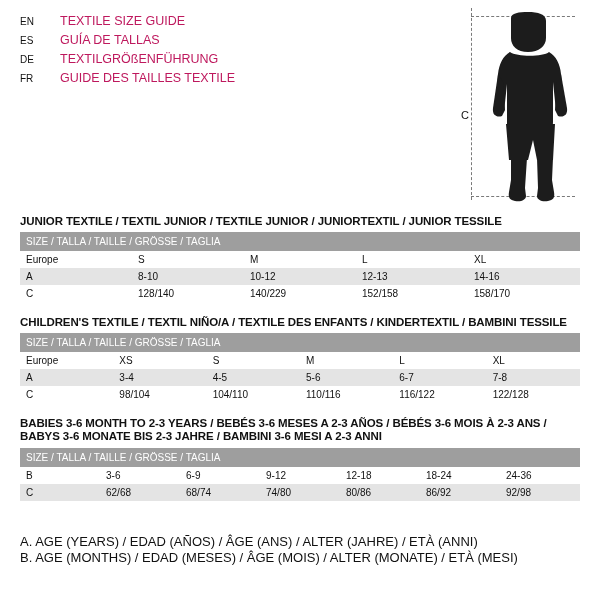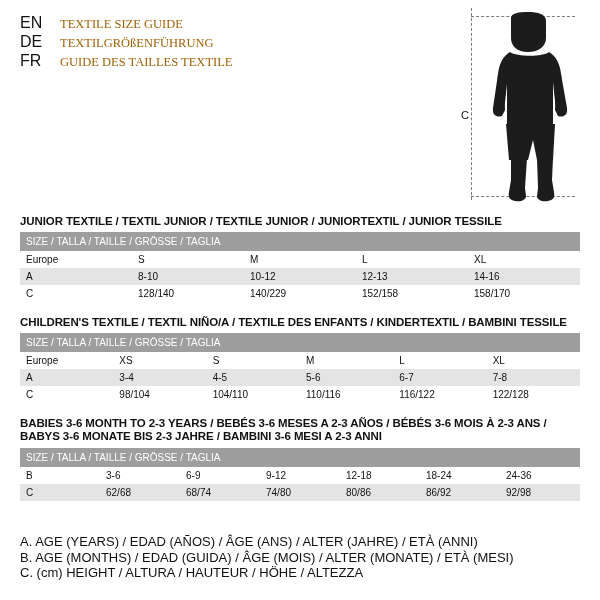--- a/index.html
+++ b/index.html
@@ -32,7 +32,7 @@
   .lang-code {
     width: 40px;
     flex: 0 0 40px;
-    font-size: 16px;
+    font-size: 10px;
     color: #111;
   }
   .lang-text {

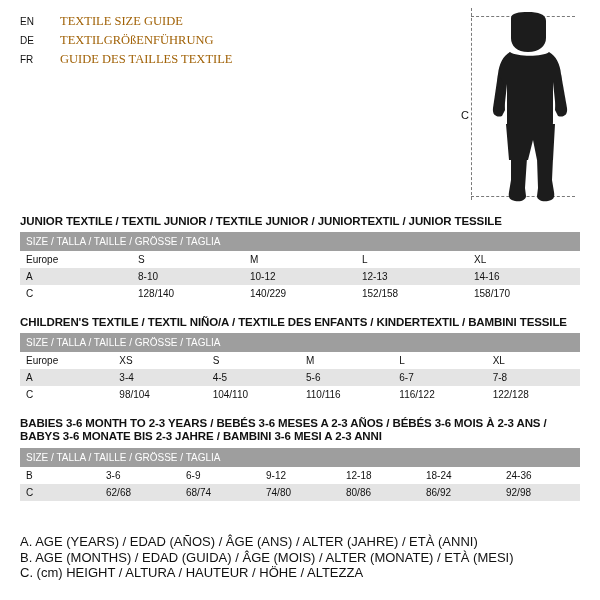--- a/index.html
+++ b/index.html
@@ -37,8 +37,7 @@
   }
   .lang-text {
     font-size: 12.5px;
-    color: #a16207;
-    font-family: Liberation Serif, serif;
+    color: #be185d;
   }
 
   

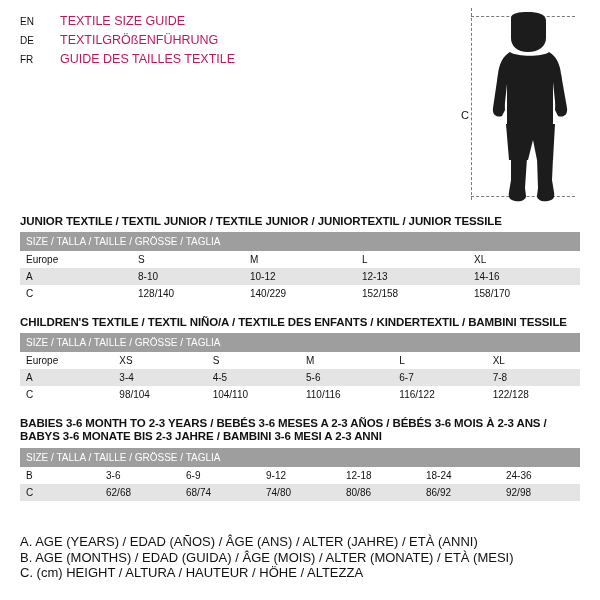--- a/index.html
+++ b/index.html
@@ -155,6 +155,10 @@
     <span class="lang-text">TEXTILE SIZE GUIDE</span>
   </div>
   <div class="lang-row">
+    <span class="lang-code">ES</span>
+    <span class="lang-text">GUÍA DE TALLAS</span>
+  </div>
+  <div class="lang-row">
     <span class="lang-code">DE</span>
     <span class="lang-text">TEXTILGRÖßENFÜHRUNG</span>
   </div>

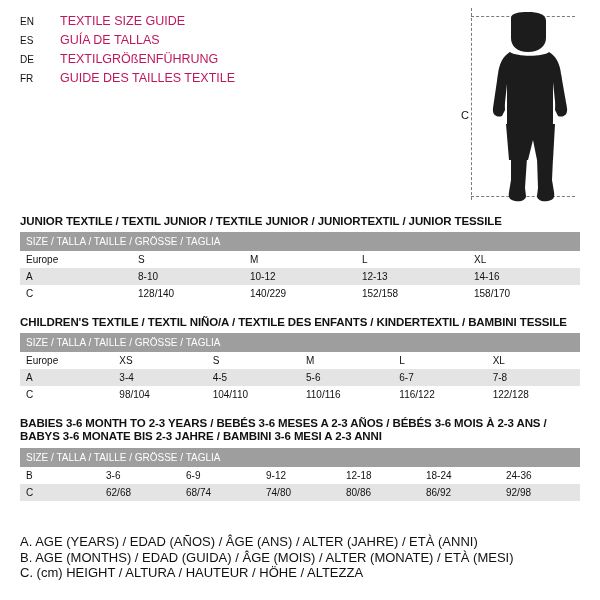--- a/index.html
+++ b/index.html
@@ -291,7 +291,7 @@
 
 <div class="legend">
   <div class="legend-line">A. AGE (YEARS) / EDAD (AÑOS) / ÂGE (ANS) / ALTER (JAHRE) / ETÀ (ANNI)</div>
-  <div class="legend-line">B. AGE (MONTHS) / EDAD (GUIDA) / ÂGE (MOIS) / ALTER (MONATE) / ETÀ (MESI)</div>
+  <div class="legend-line">B. AGE (MONTHS) / EDAD (MESES) / ÂGE (MOIS) / ALTER (MONATE) / ETÀ (MESI)</div>
   <div class="legend-line">C. (cm) HEIGHT / ALTURA / HAUTEUR / HÖHE / ALTEZZA</div>
 </div>
 

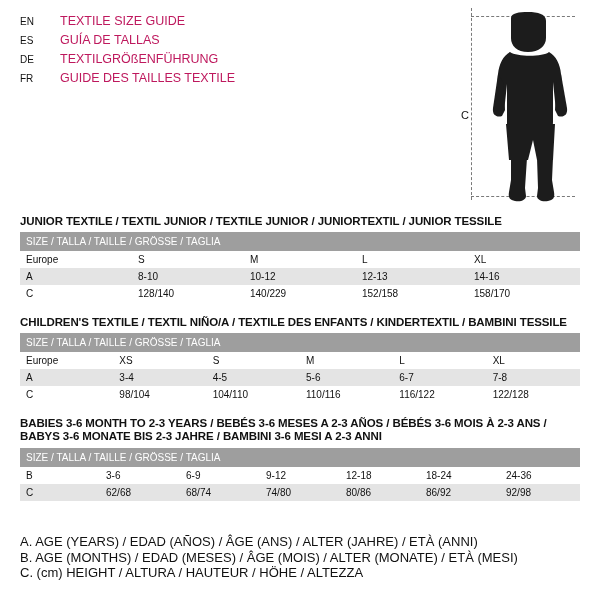--- a/index.html
+++ b/index.html
@@ -292,7 +292,6 @@
 <div class="legend">
   <div class="legend-line">A. AGE (YEARS) / EDAD (AÑOS) / ÂGE (ANS) / ALTER (JAHRE) / ETÀ (ANNI)</div>
   <div class="legend-line">B. AGE (MONTHS) / EDAD (MESES) / ÂGE (MOIS) / ALTER (MONATE) / ETÀ (MESI)</div>
-  <div class="legend-line">C. (cm) HEIGHT / ALTURA / HAUTEUR / HÖHE / ALTEZZA</div>
 </div>
 
 </body></html>

